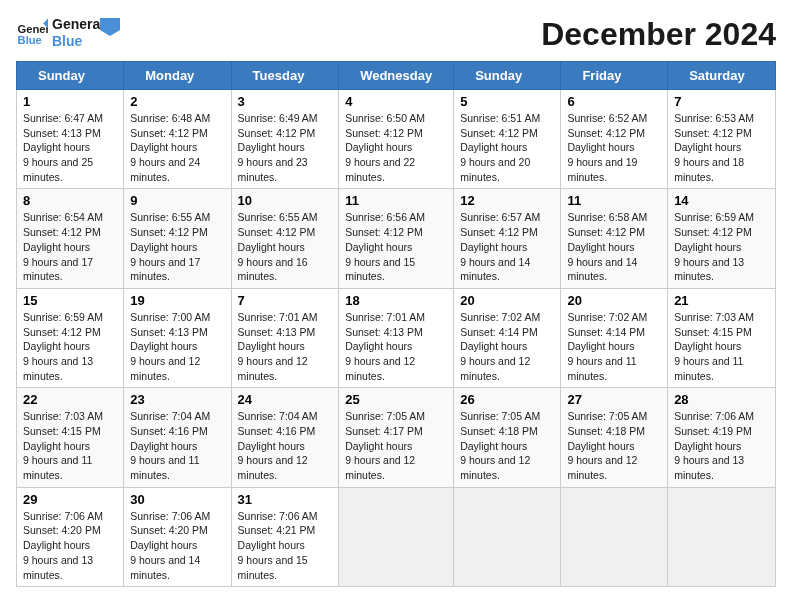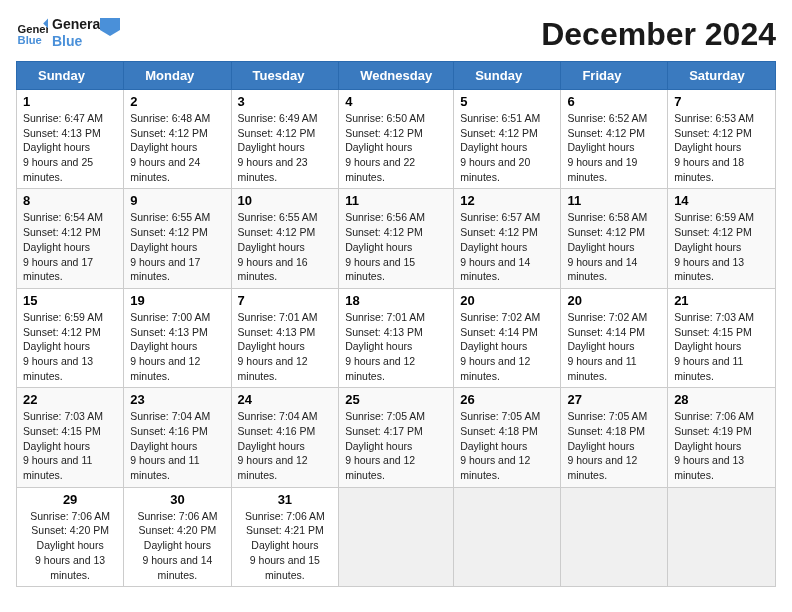--- a/index.html
+++ b/index.html
@@ -78,7 +78,6 @@
     }
     .last-row td {
       border-bottom: 1px solid #ccc;
-      text-align: center;
     }
   </style>
 </head>

